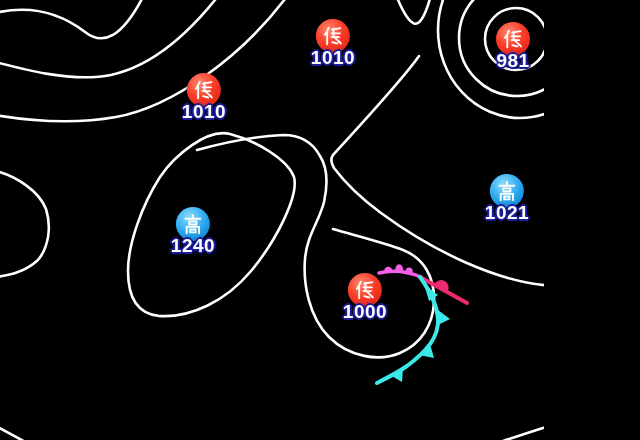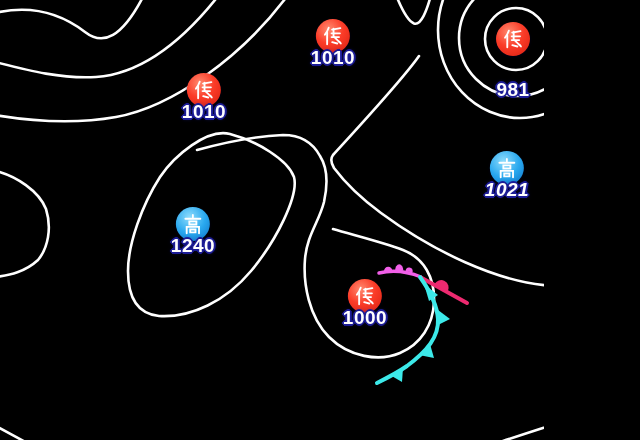--- a/index.html
+++ b/index.html
@@ -110,7 +110,7 @@
         </div>
         <div class="plabel">1010</div>
       </div>
-      <div class="marker low" style="left: 513px; top: 39px; gap: 29px;">
+      <div class="marker low" style="left: 513px; top: 39px;">
         <div class="pcircle">
           <svg class="glyph" viewBox="0 0 20 20">
  <g stroke="#fff" stroke-width="1.7" fill="none" stroke-linecap="round">

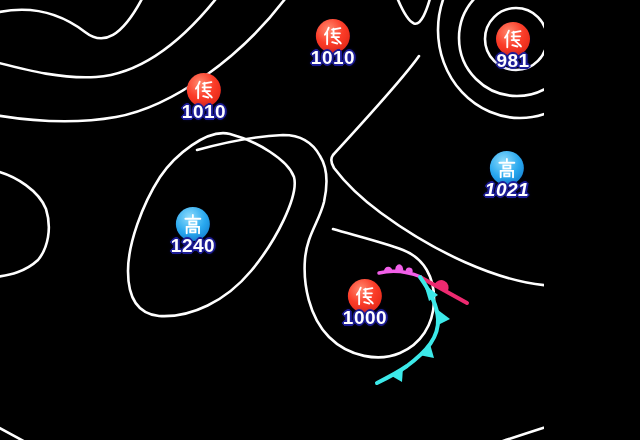--- a/index.html
+++ b/index.html
@@ -146,7 +146,7 @@
         </div>
         <div class="plabel">1010</div>
       </div>
-      <div class="marker high" style="left: 507px; top: 168px; font-style: italic;">
+      <div class="marker high" style="left: 507px; top: 191px;">
         <div class="pcircle">
           <svg class="glyph" viewBox="0 0 20 20">
  <g stroke="#fff" stroke-width="1.7" fill="none" stroke-linecap="round">

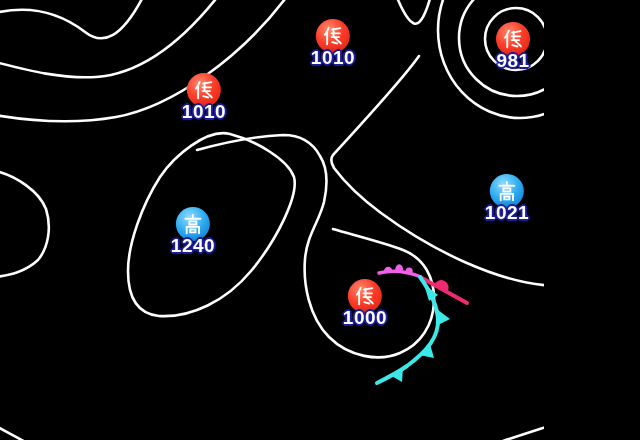--- a/index.html
+++ b/index.html
@@ -176,7 +176,7 @@
         </div>
         <div class="plabel">1240</div>
       </div>
-      <div class="marker low" style="left: 365px; top: 296px;">
+      <div class="marker low" style="left: 365px; top: 290px;">
         <div class="pcircle">
           <svg class="glyph" viewBox="0 0 20 20">
  <g stroke="#fff" stroke-width="1.7" fill="none" stroke-linecap="round">

